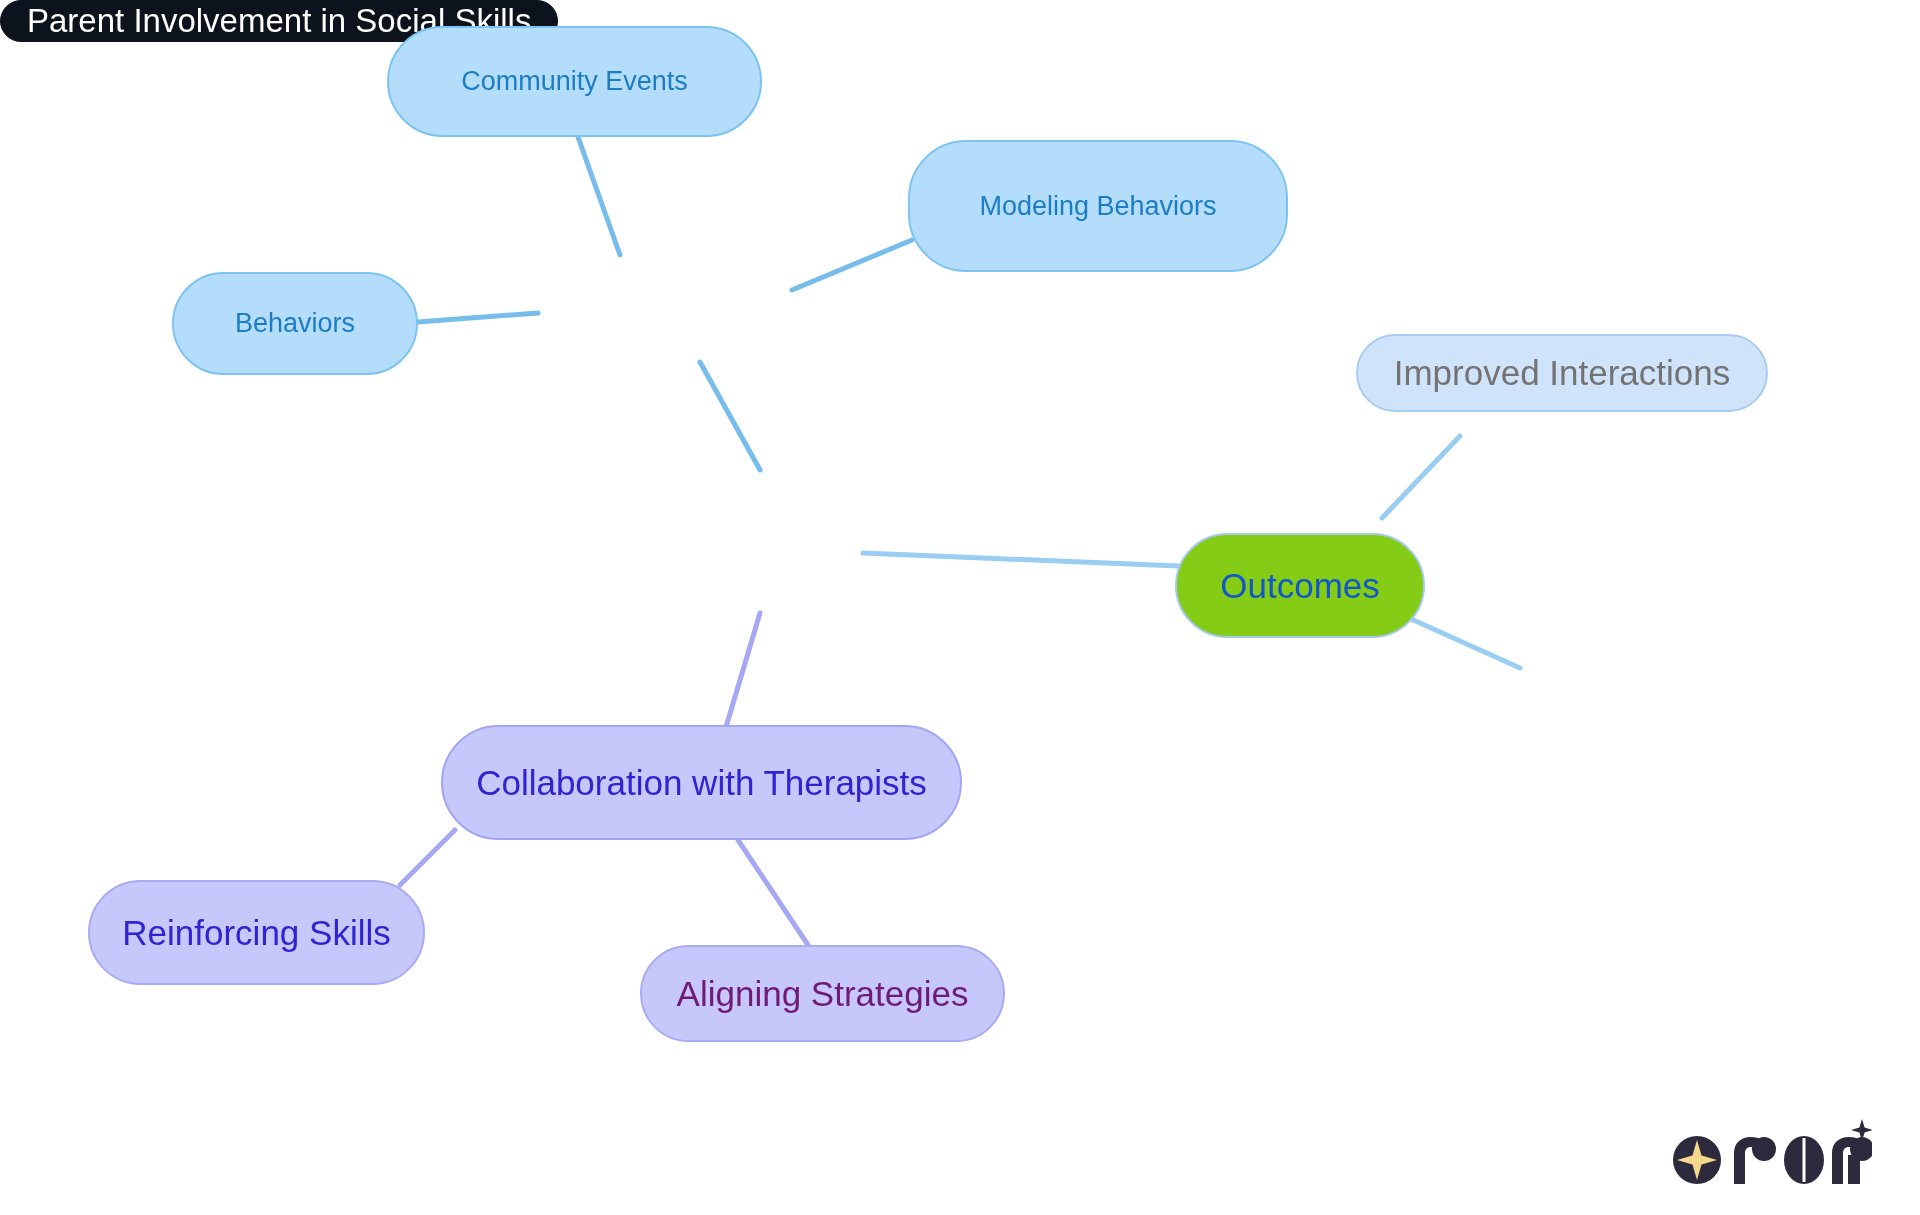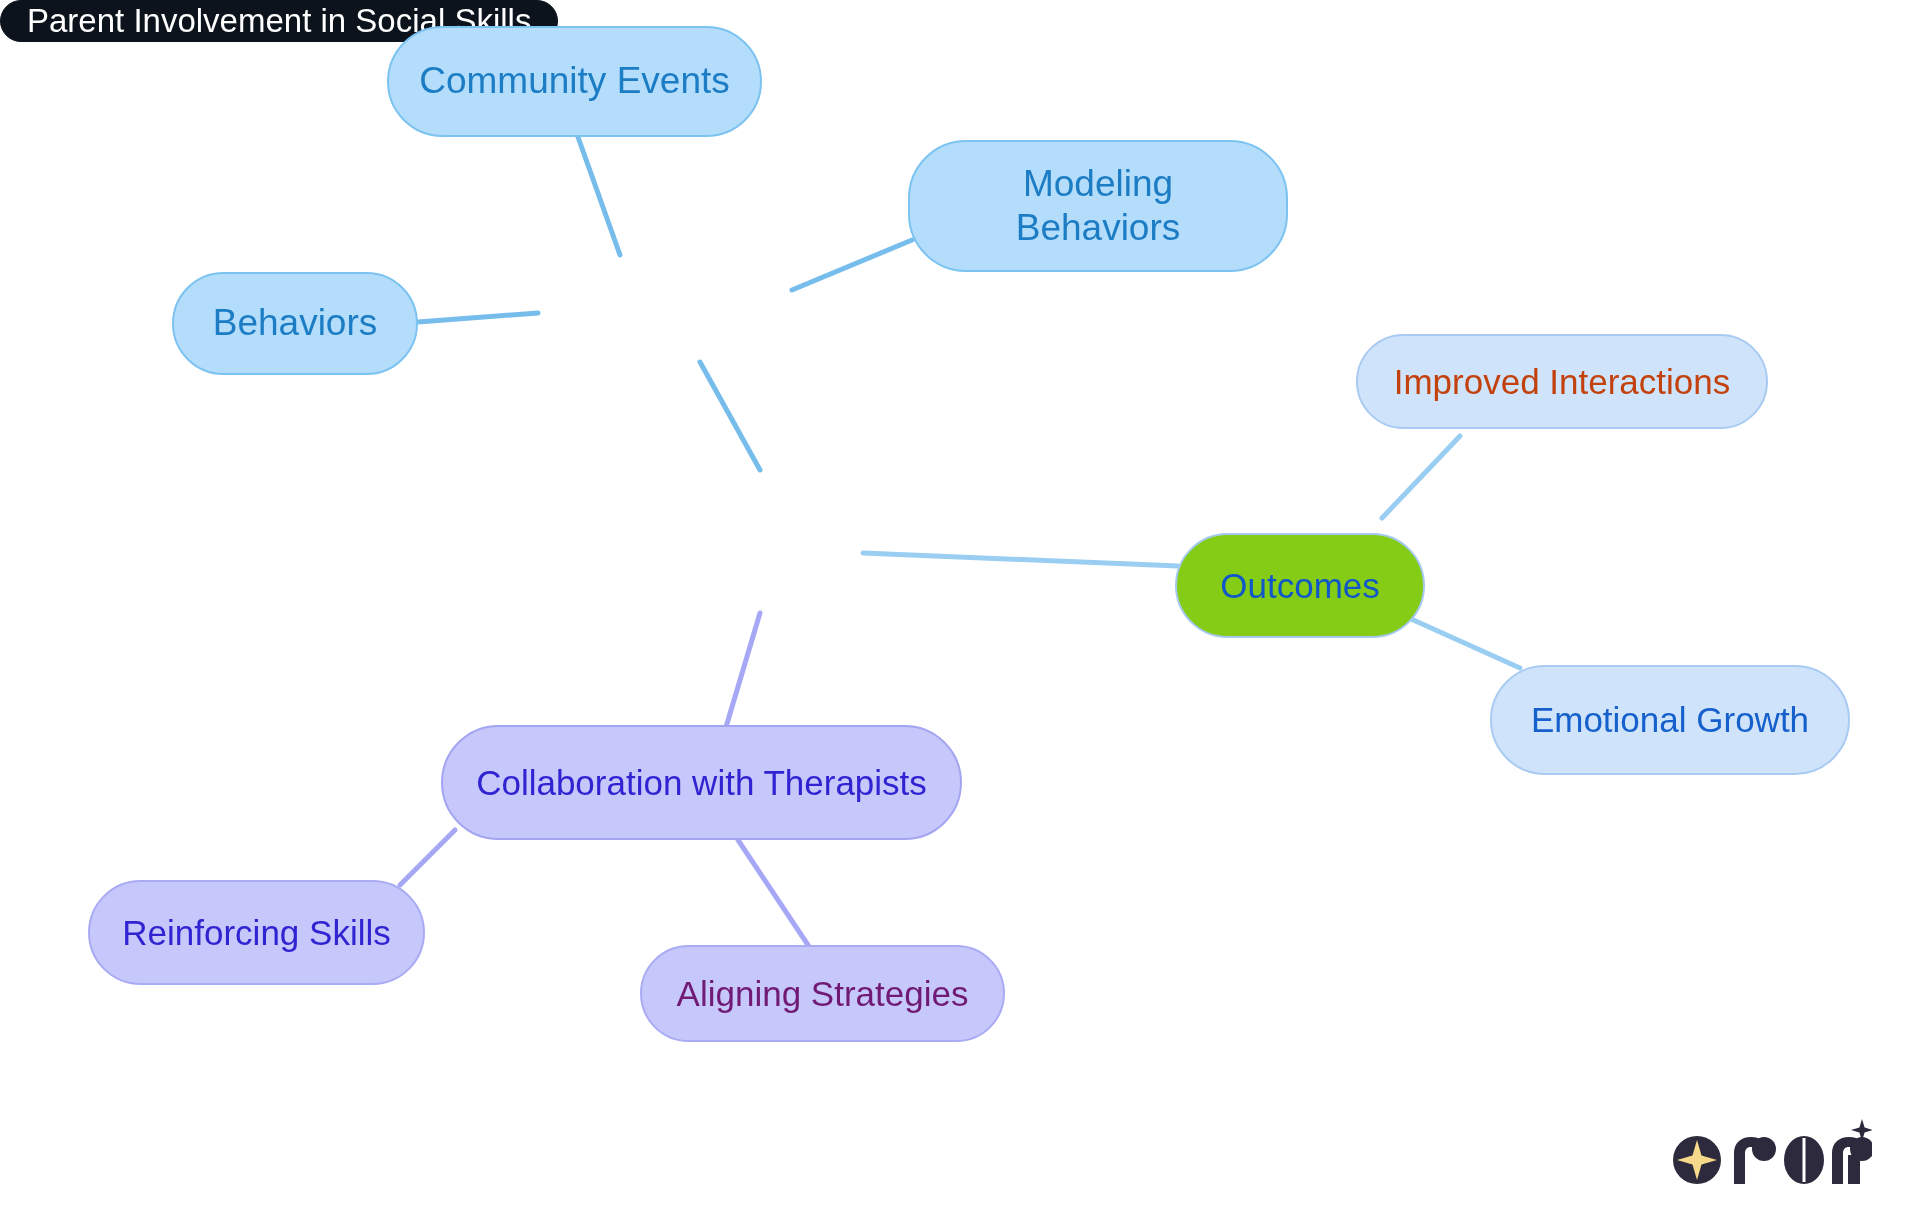--- a/index.html
+++ b/index.html
@@ -64,7 +64,7 @@
     border: 2px solid #7cc3f1;
     border-radius: 58px;
     color: #1c7cc4;
-    font-size: 37px;
+    font-size: 27px;
     justify-content: flex-end;
   }
   

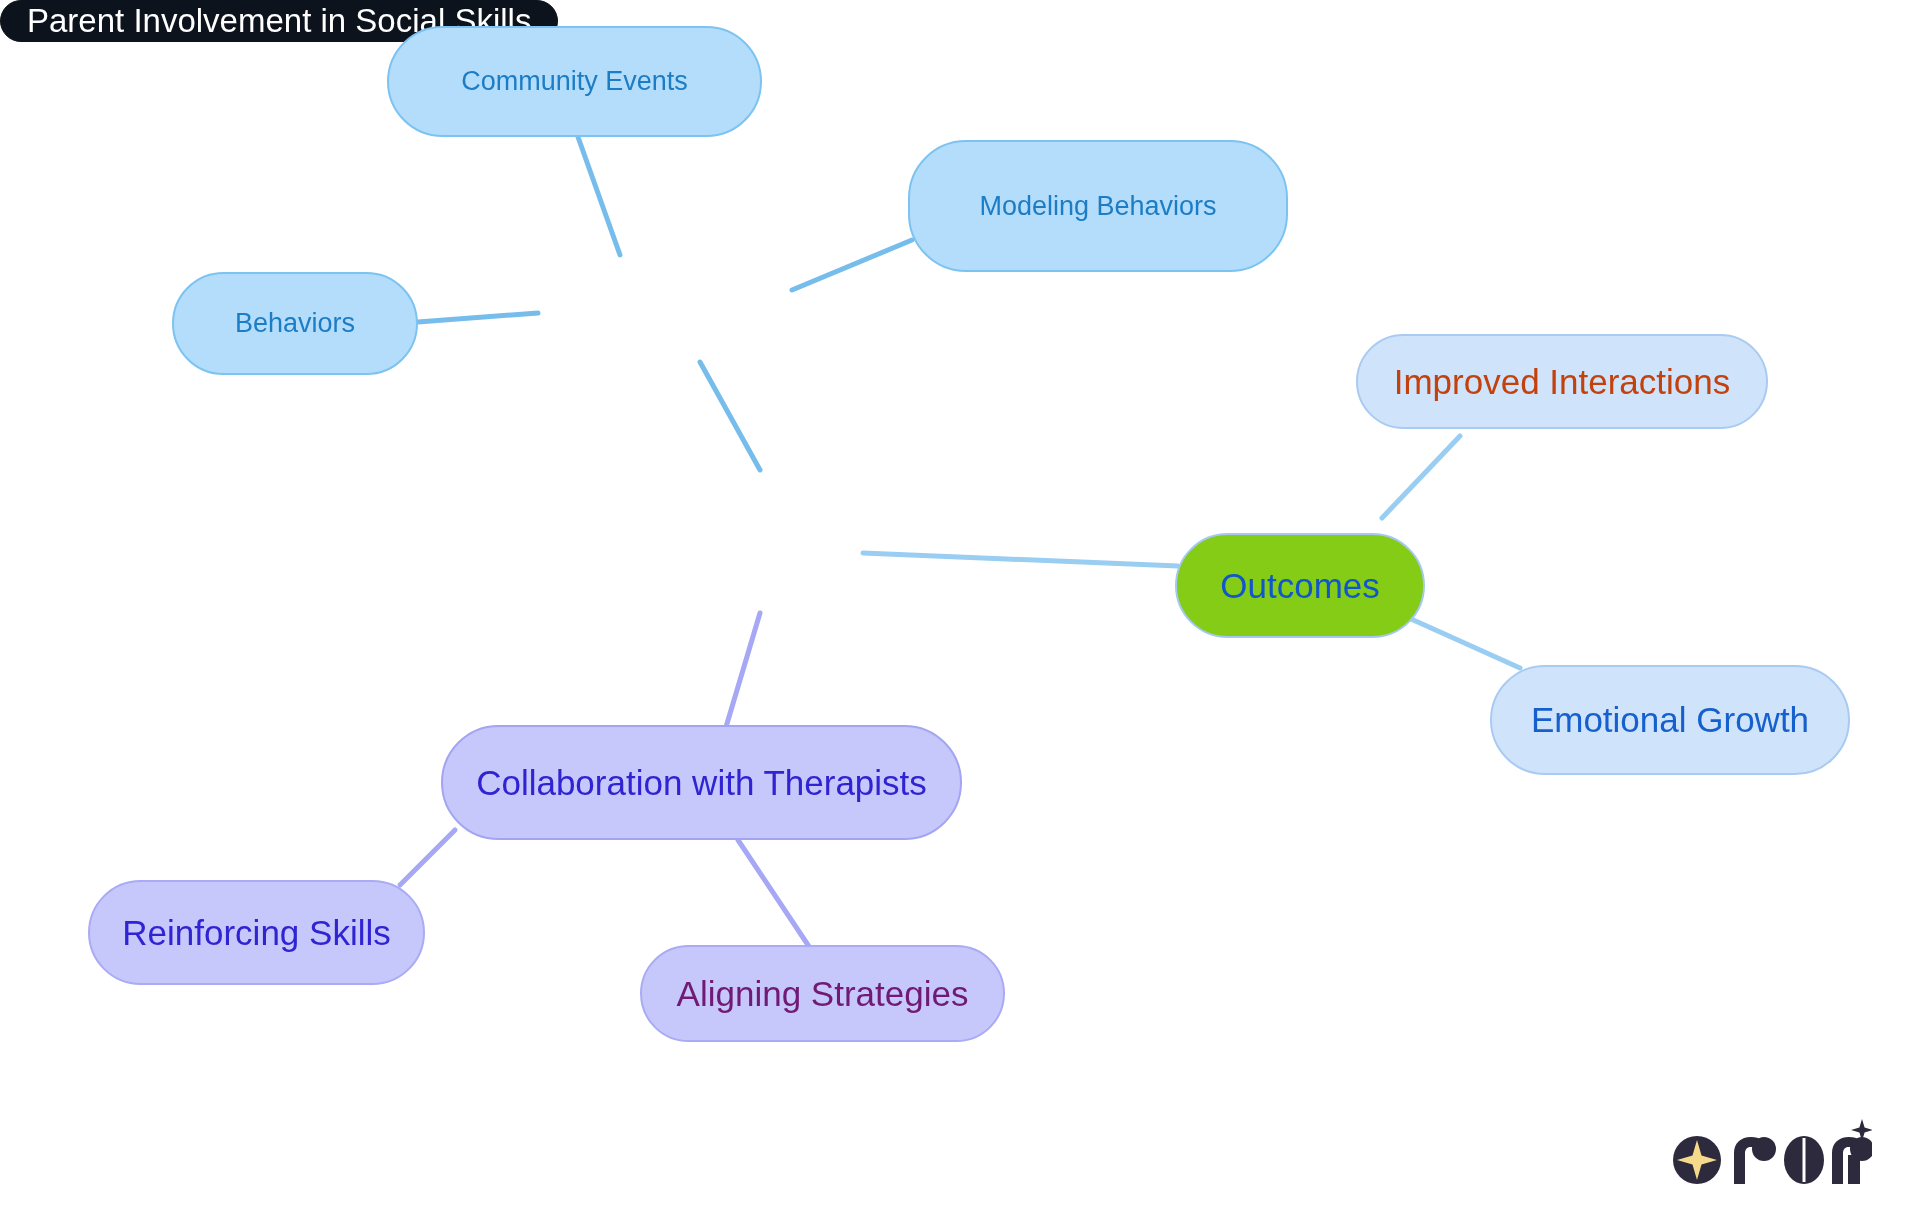--- a/index.html
+++ b/index.html
@@ -142,7 +142,7 @@
   <div class="node lightblue-branch" style="left: 1175px; top: 515px; width: 250px; height: 105px; background: #84cc16; border-color: rgb(165, 200, 239); color: rgb(16, 87, 201); margin-top: 18px;">
     <span class="node-label">Outcomes</span>
   </div>
-  <div class="node lightblue-leaf" style="left: 1356px; top: 334px; width: 412px; height: 95px; background: rgb(207, 227, 251); border-color: rgb(169, 203, 242); color: #c2410c;">
+  <div class="node lightblue-leaf" style="left: 1356px; top: 334px; width: 412px; height: 78px; background: rgb(207, 227, 251); border-color: rgb(169, 203, 242); color: #737373;">
     <span class="node-label">Improved Interactions</span>
   </div>
   <div class="node lightblue-leaf" style="left: 1490px; top: 665px; width: 360px; height: 110px; background: rgb(207, 227, 251); border-color: rgb(169, 203, 242); color: rgb(21, 96, 204);">

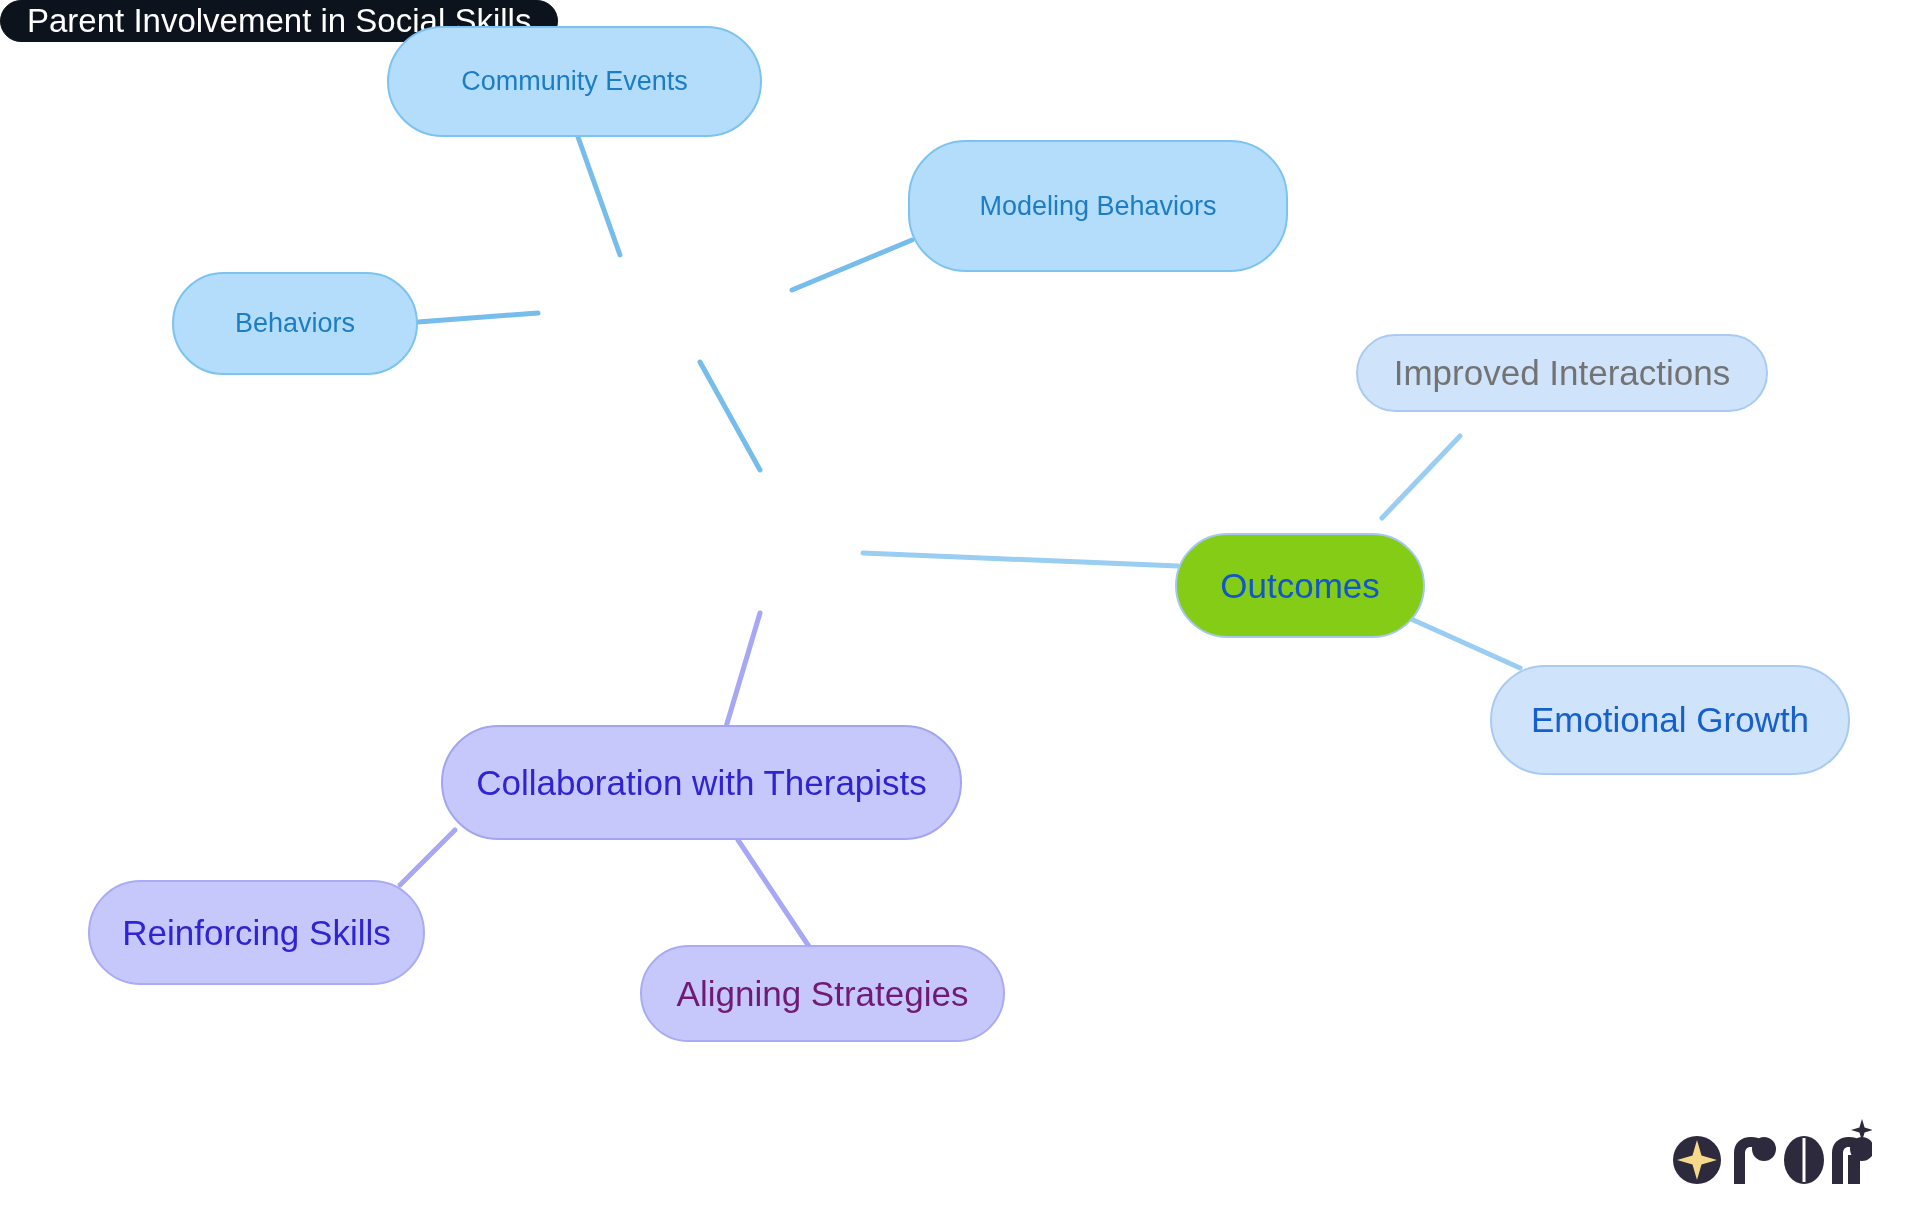--- a/index.html
+++ b/index.html
@@ -145,9 +145,6 @@
   <div class="node lightblue-leaf" style="left: 1356px; top: 334px; width: 412px; height: 78px; background: rgb(207, 227, 251); border-color: rgb(169, 203, 242); color: #737373;">
     <span class="node-label">Improved Interactions</span>
   </div>
-  <div class="node lightblue-leaf" style="left: 1490px; top: 665px; width: 360px; height: 110px; background: rgb(207, 227, 251); border-color: rgb(169, 203, 242); color: rgb(21, 96, 204);">
-    <span class="node-label">Emotional Growth</span>
-  </div>
 
   <div class="node purple-branch" style="left: 441px; top: 725px; width: 521px; height: 115px; background: rgb(198, 199, 250); border-color: rgb(163, 165, 242); color: rgb(47, 35, 210);">
     <span class="node-label">Collaboration with Therapists</span>

